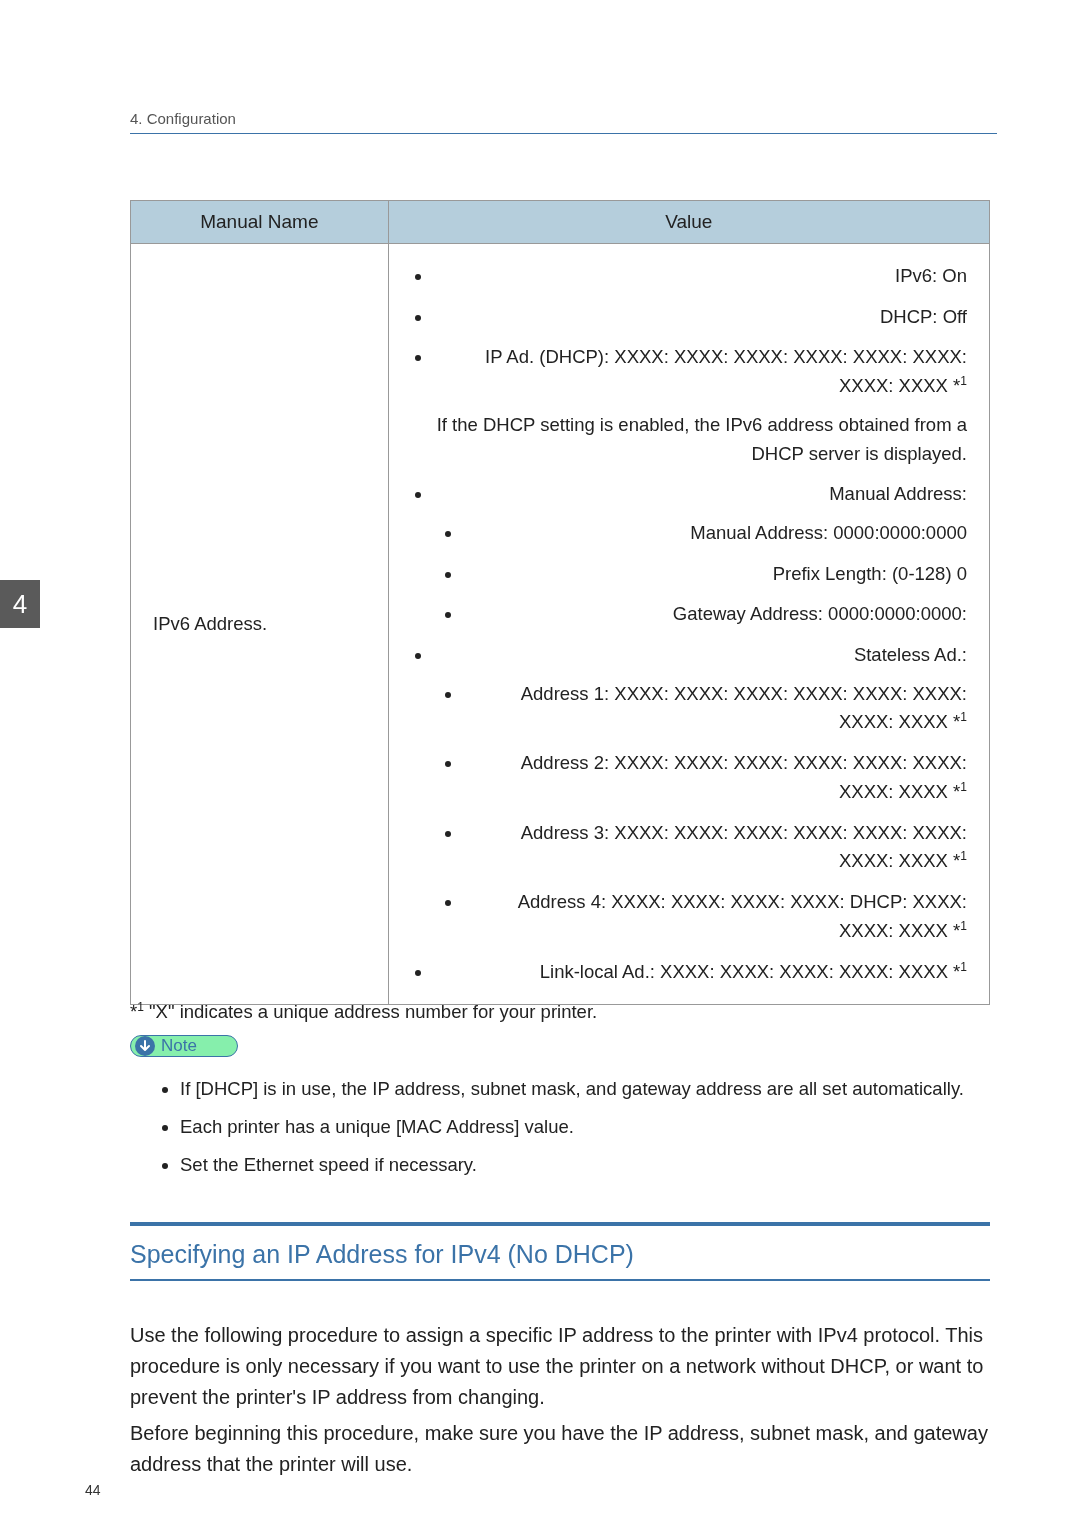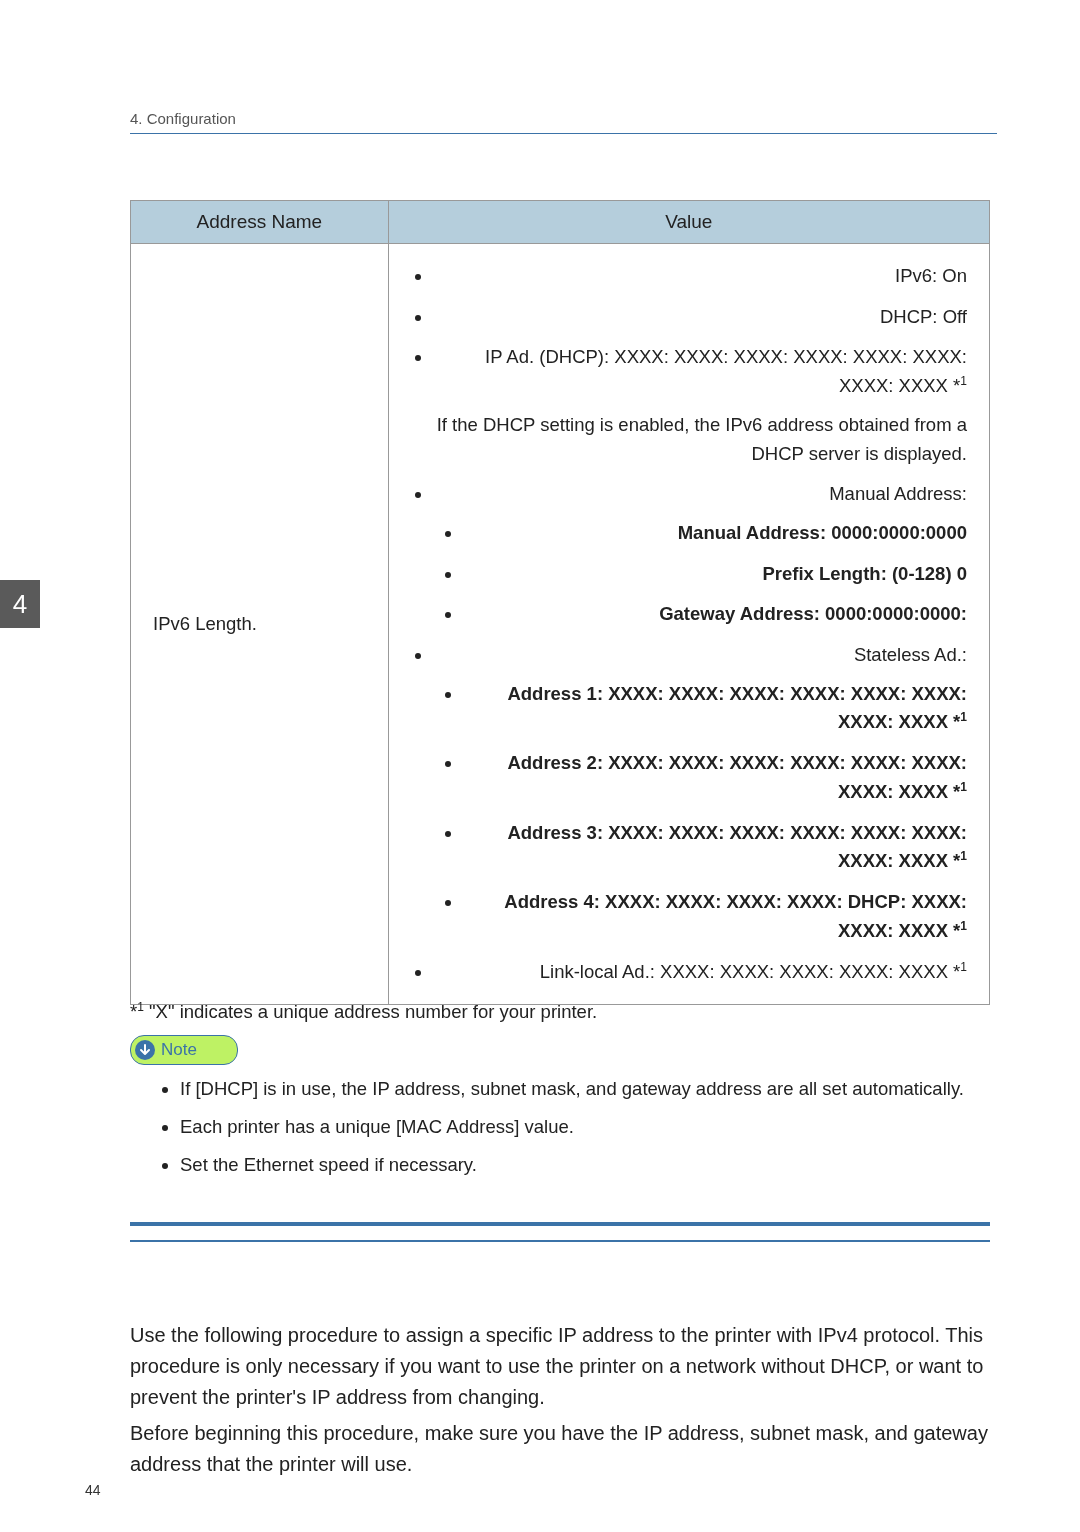--- a/index.html
+++ b/index.html
@@ -183,7 +183,7 @@
   <table>
     <thead>
       <tr>
-        <th class="col-name">Address Name</th>
+        <th class="col-name">Manual Name</th>
         <th class="col-val">Value</th>
       </tr>
     </thead>

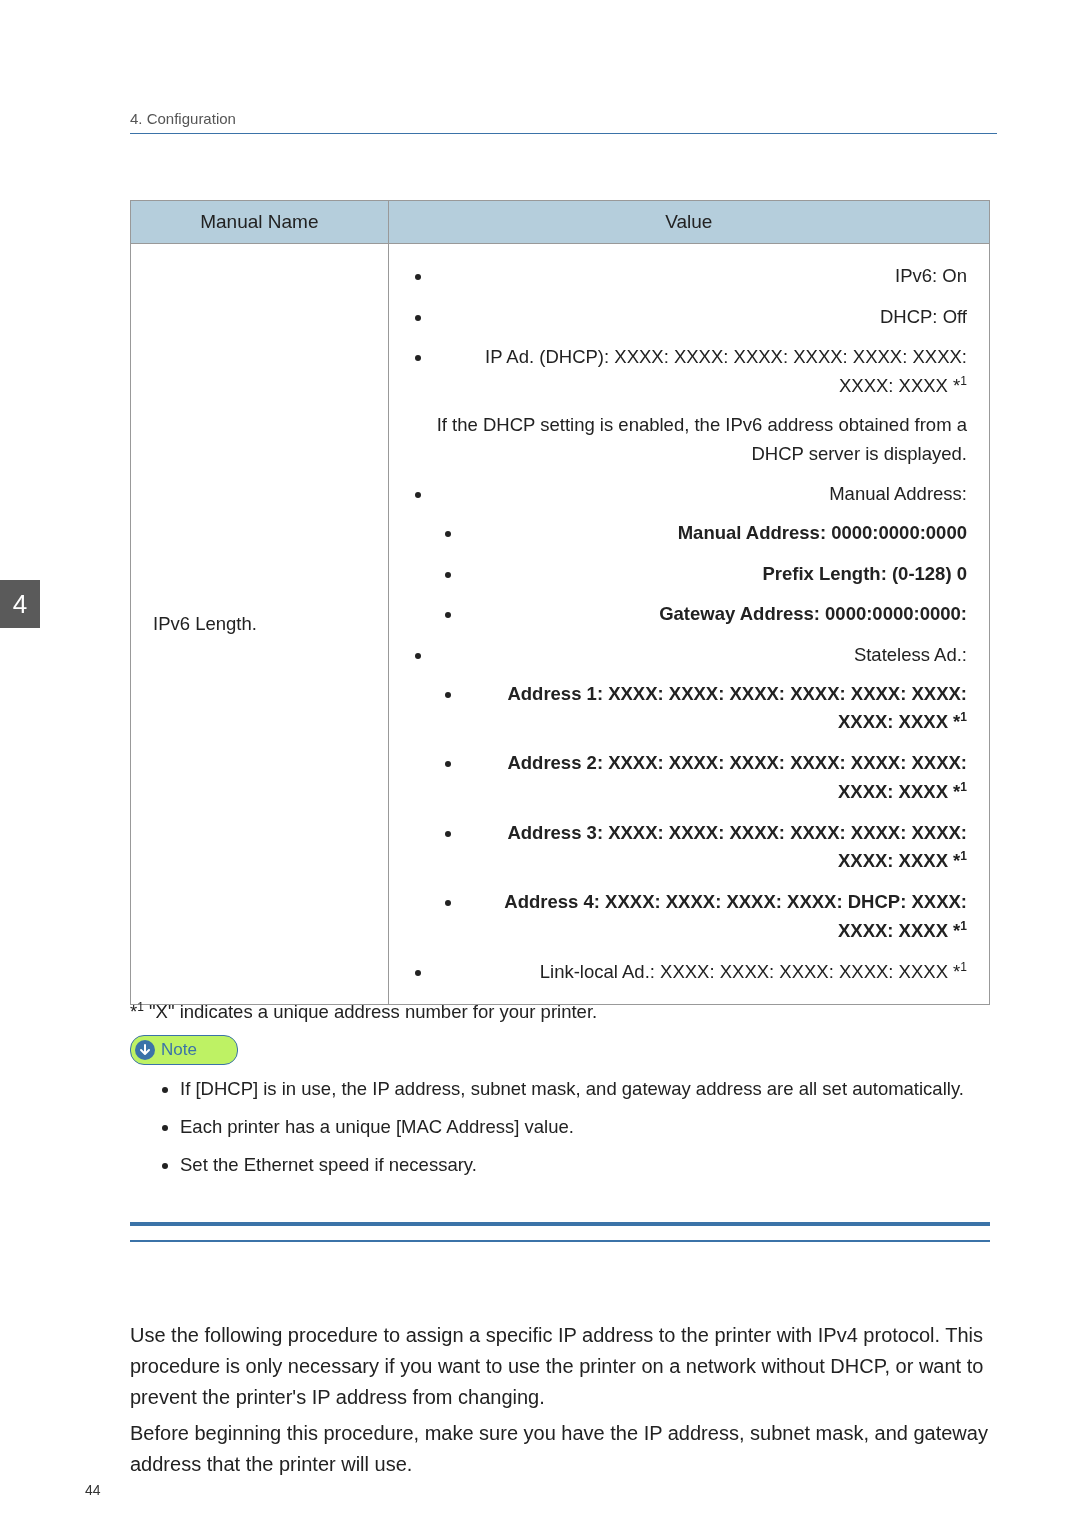--- a/index.html
+++ b/index.html
@@ -78,7 +78,7 @@
   ul.lvl1 > li { margin-bottom: 12px; text-align: right; }
   ul.lvl1 > li:last-child { margin-bottom: 0; }
   ul.lvl2 { list-style: disc; padding-left: 30px; margin-top: 10px; }
-  ul.lvl2 > li { margin-bottom: 12px; font-weight: bold; }
+  ul.lvl2 > li { margin-bottom: 12px; }
   ul.lvl2 > li:last-child { margin-bottom: 0; }
   .sup { font-size: 12px; vertical-align: super; }
   .cond-note {

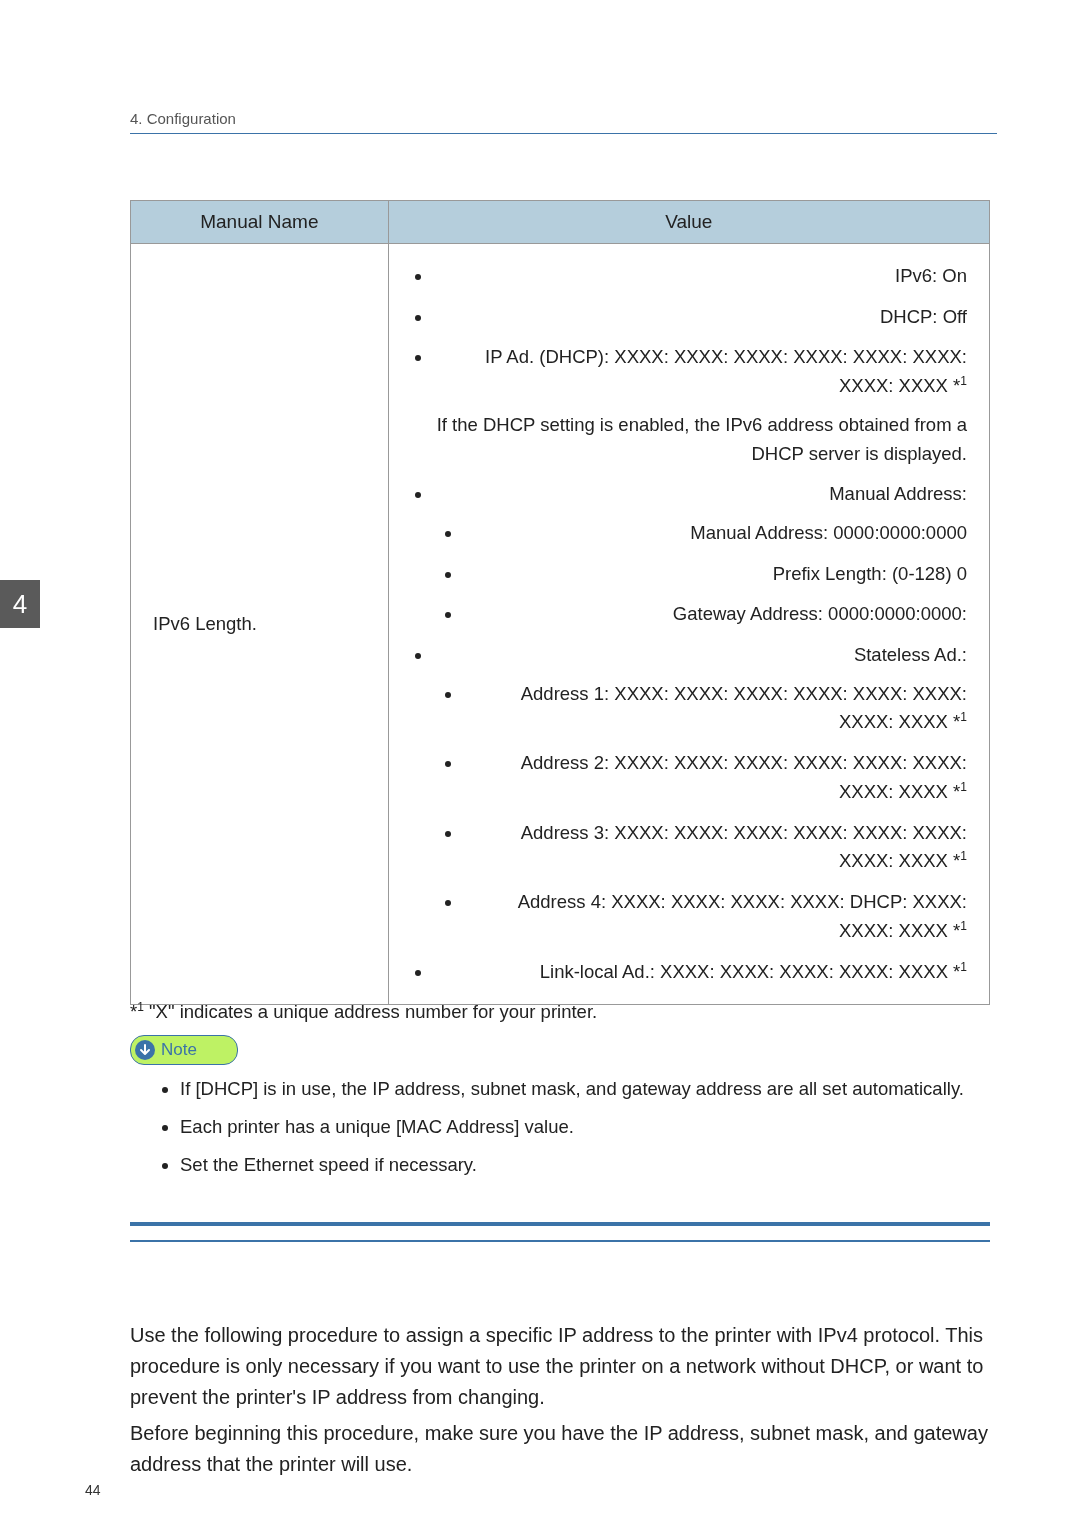--- a/index.html
+++ b/index.html
@@ -189,7 +189,7 @@
     </thead>
     <tbody>
       <tr>
-        <td class="name-cell">IPv6 Length.</td>
+        <td class="name-cell">IPv6 Address.</td>
         <td>
           <ul class="lvl1">
             <li>IPv6: On</li>

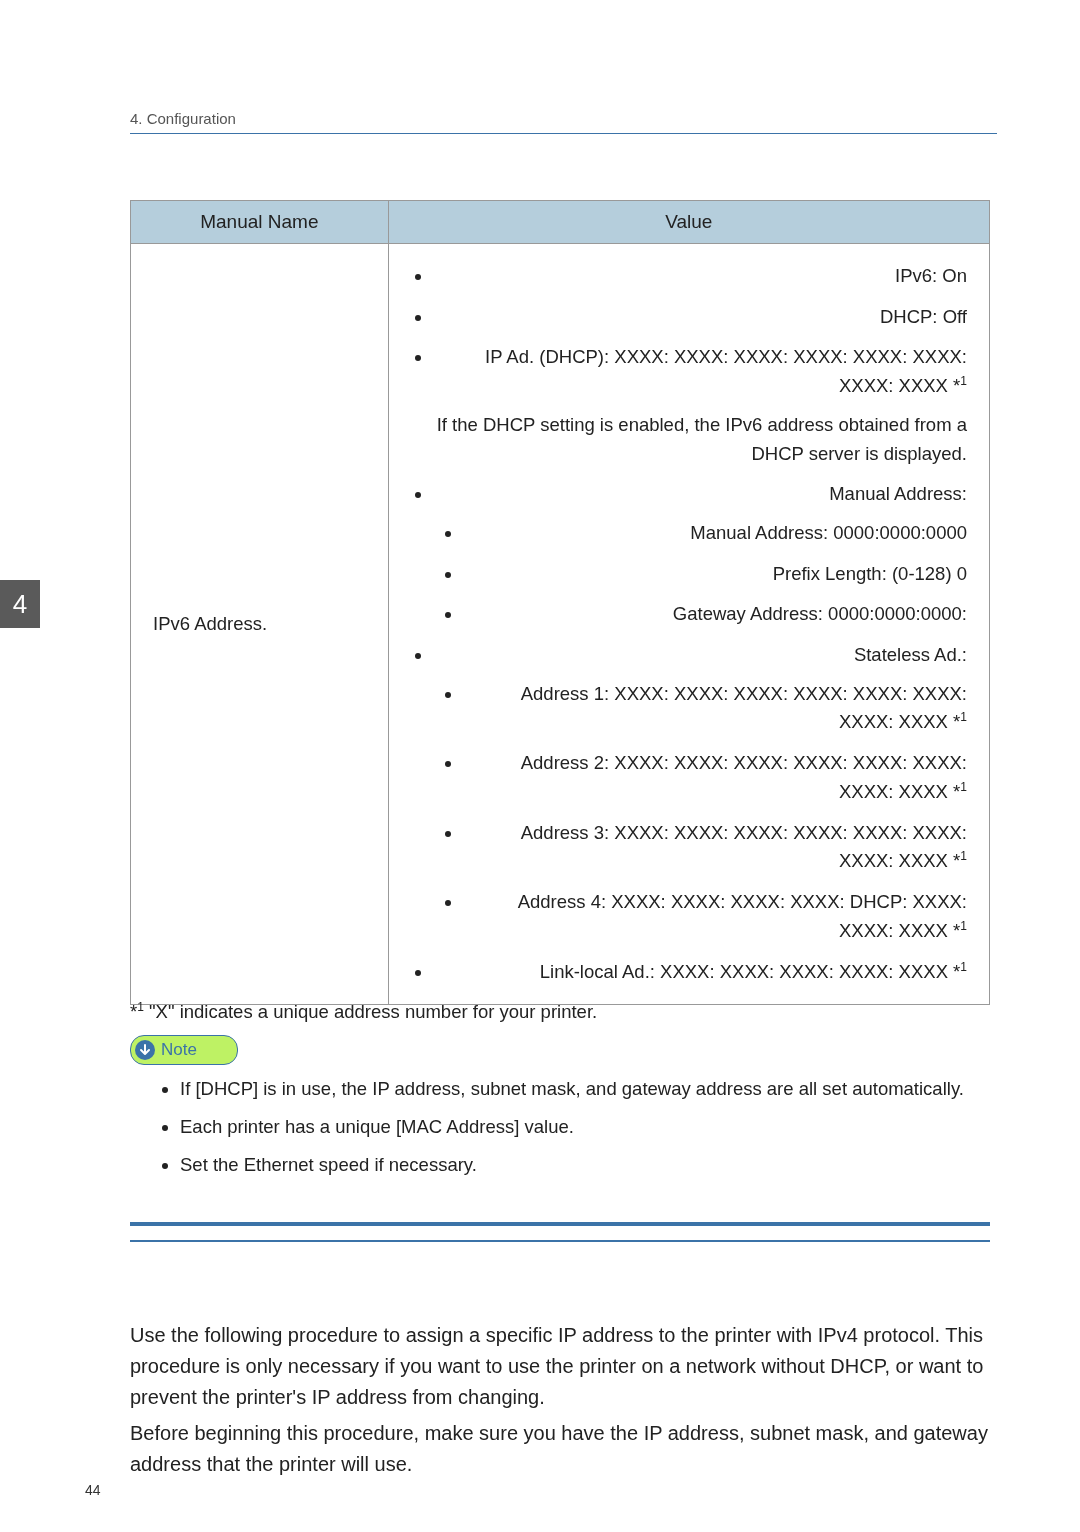--- a/index.html
+++ b/index.html
@@ -106,10 +106,10 @@
     align-items: center;
     border: 1.5px solid #3b73a8;
     border-radius: 14px 14px 14px 14px;
-    height: 30px;
+    height: 22px;
     padding-right: 40px;
     padding-left: 4px;
-    background: #bef264;
+    background: #86efac;
   }
   .note-icon {
     width: 20px;

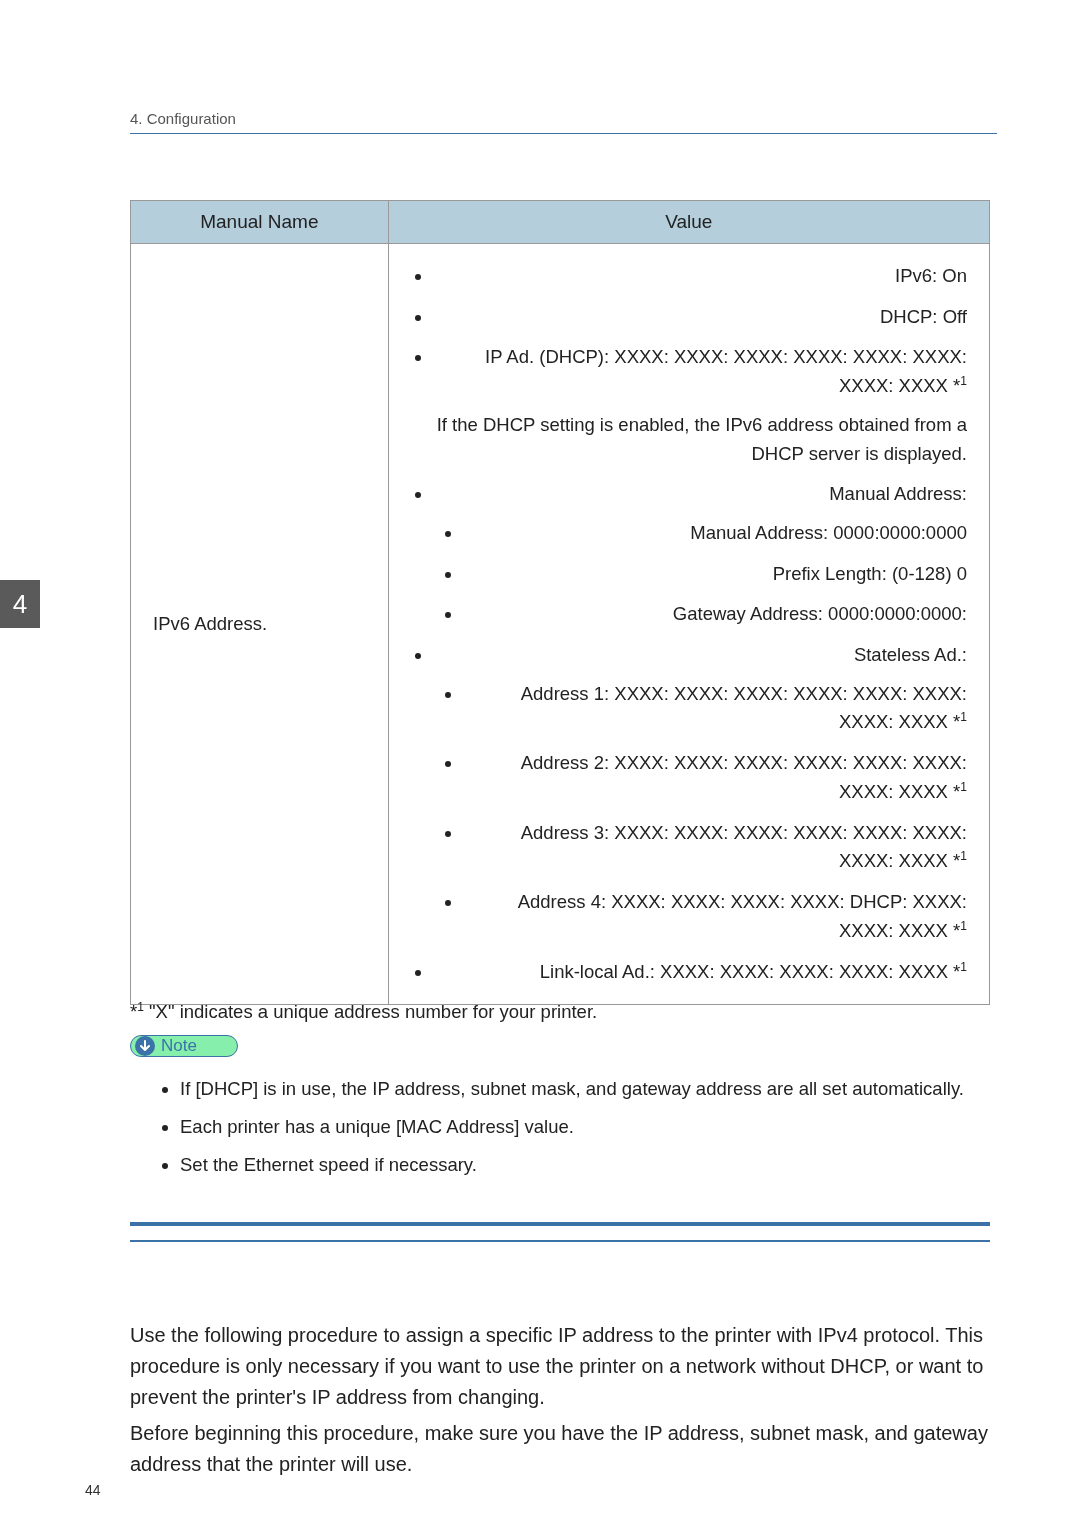--- a/index.html
+++ b/index.html
@@ -258,6 +258,7 @@
 
 <div class="section-heading-wrap">
   <div class="sh-top"></div>
+  <div class="sh-title">Specifying an IP Address for IPv4 (No DHCP)</div>
   <div class="sh-bottom"></div>
 </div>
 

